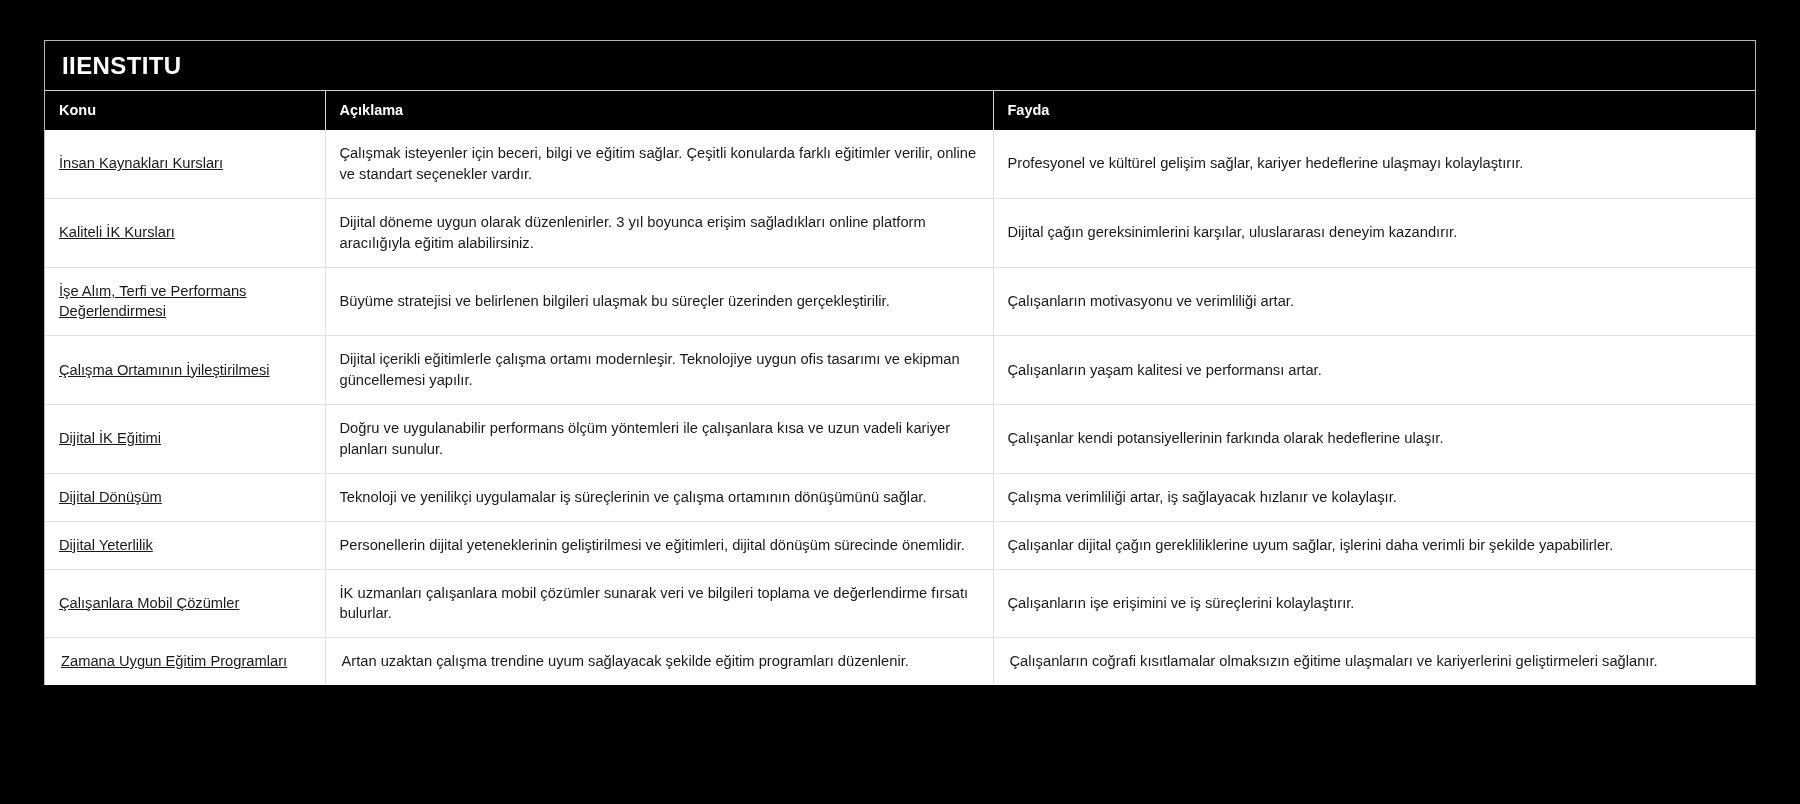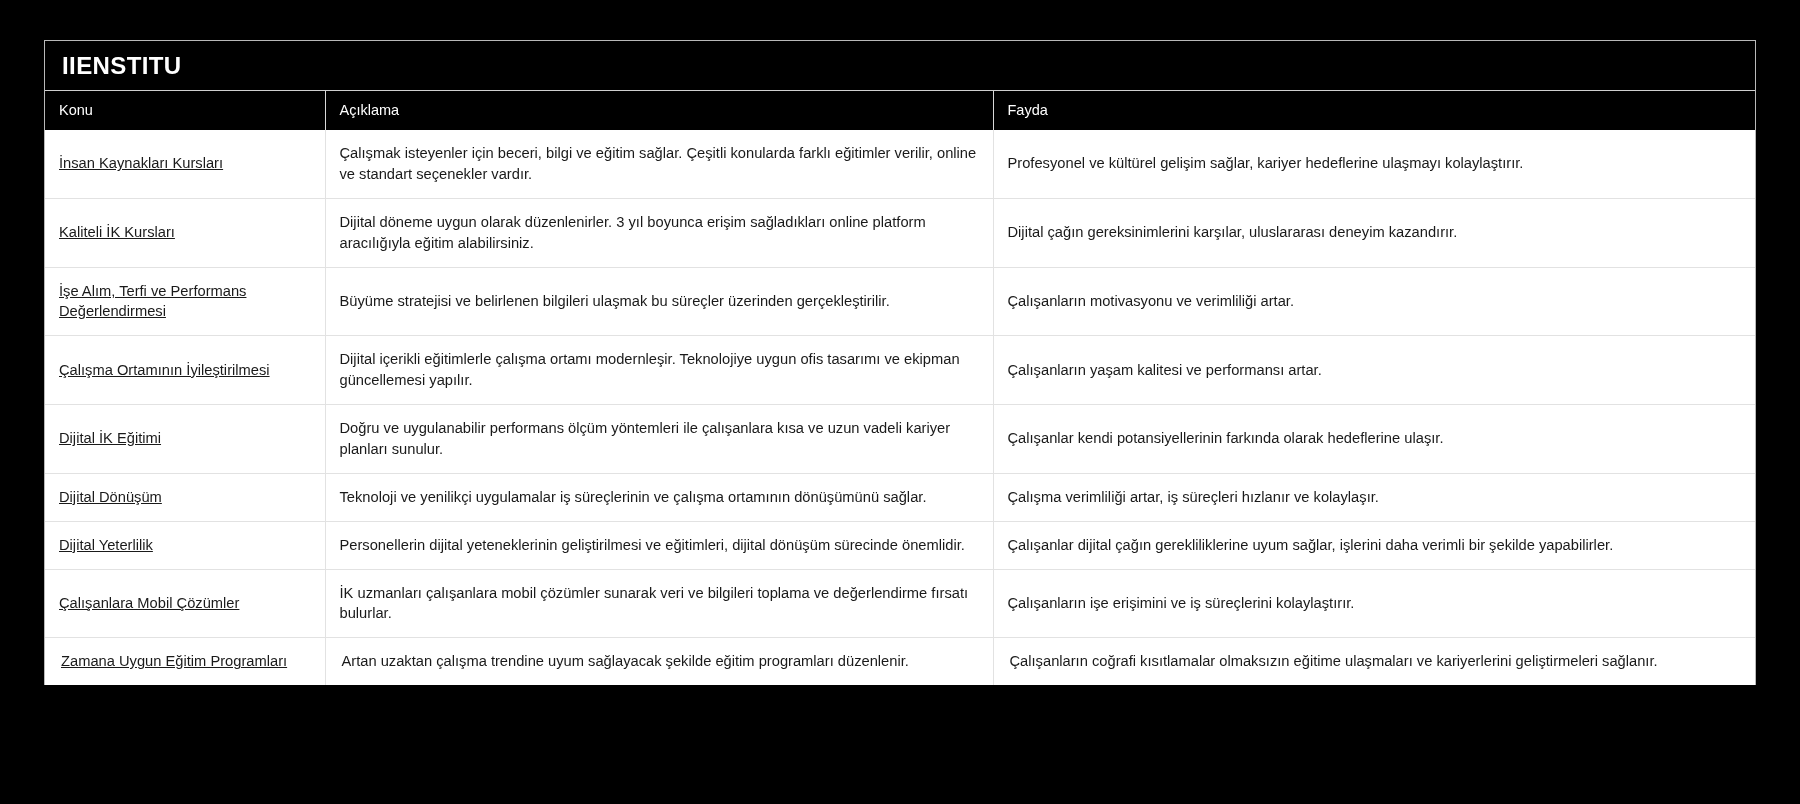--- a/index.html
+++ b/index.html
@@ -64,7 +64,7 @@
     background: #000000;
     color: #ffffff;
     font-size: 14.5px;
-    font-weight: normal;
+    font-weight: bold;
     text-align: left;
     padding: 11px 14px 12px 14px;
     vertical-align: middle;

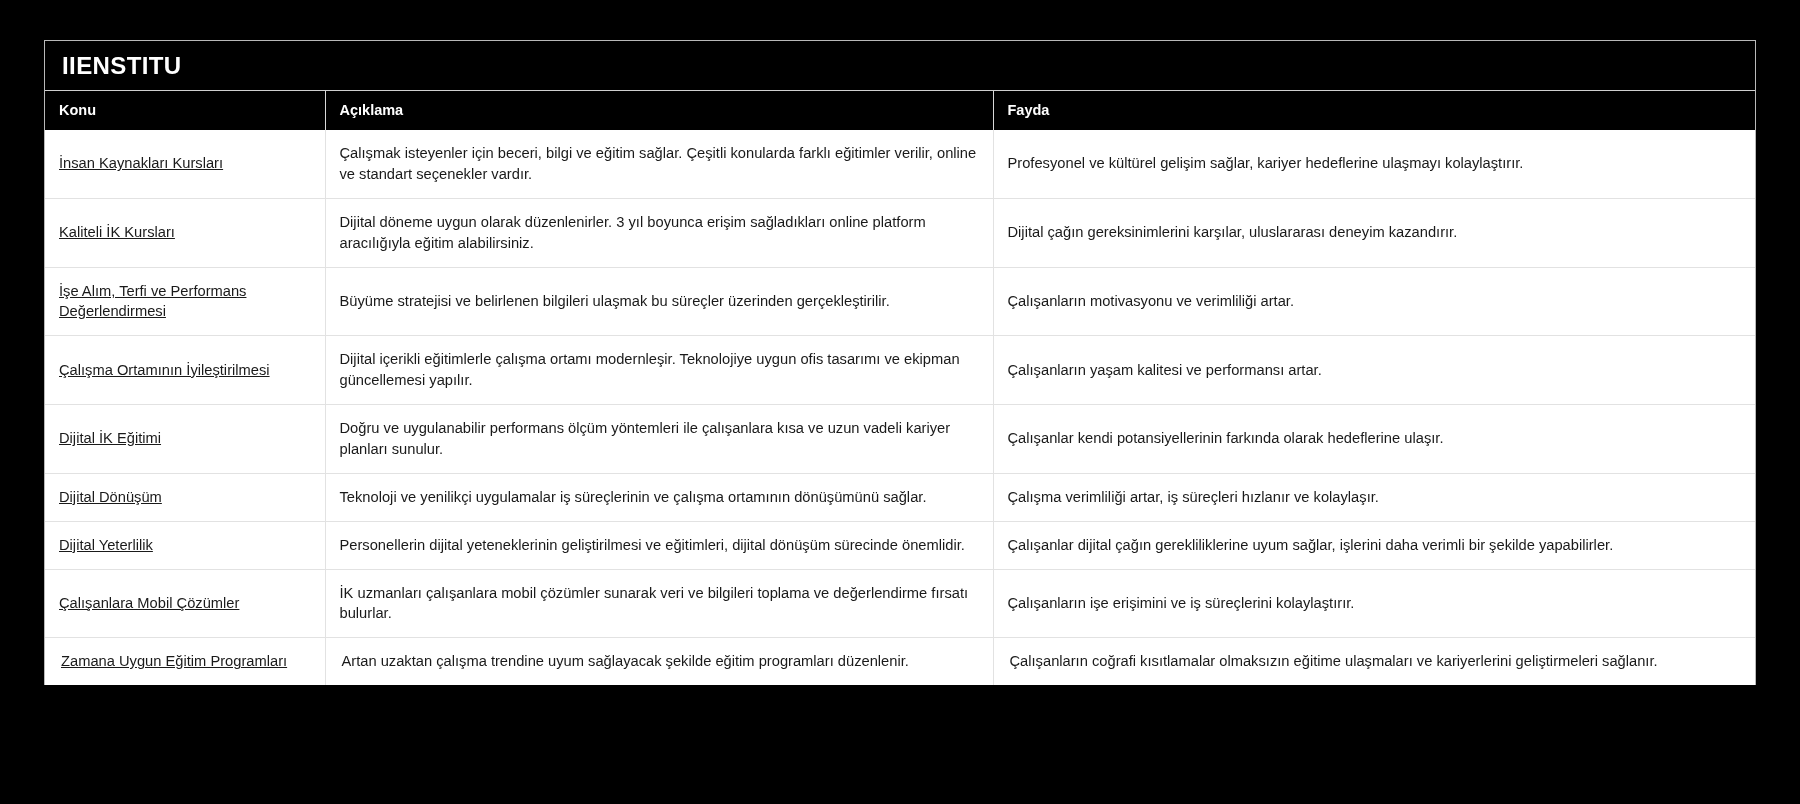--- a/index.html
+++ b/index.html
@@ -147,7 +147,7 @@
           <tr>
             <td class="cell-konu">Dijital Dönüşüm</td>
             <td class="cell-aciklama">Teknoloji ve yenilikçi uygulamalar iş süreçlerinin ve çalışma ortamının dönüşümünü sağlar.</td>
-            <td class="cell-fayda">Çalışma verimliliği artar, iş süreçleri hızlanır ve kolaylaşır.</td>
+            <td class="cell-fayda">Çalışma verimliliği artar, iş sağlayacak hızlanır ve kolaylaşır.</td>
           </tr>
           <tr>
             <td class="cell-konu">Dijital Yeterlilik</td>

